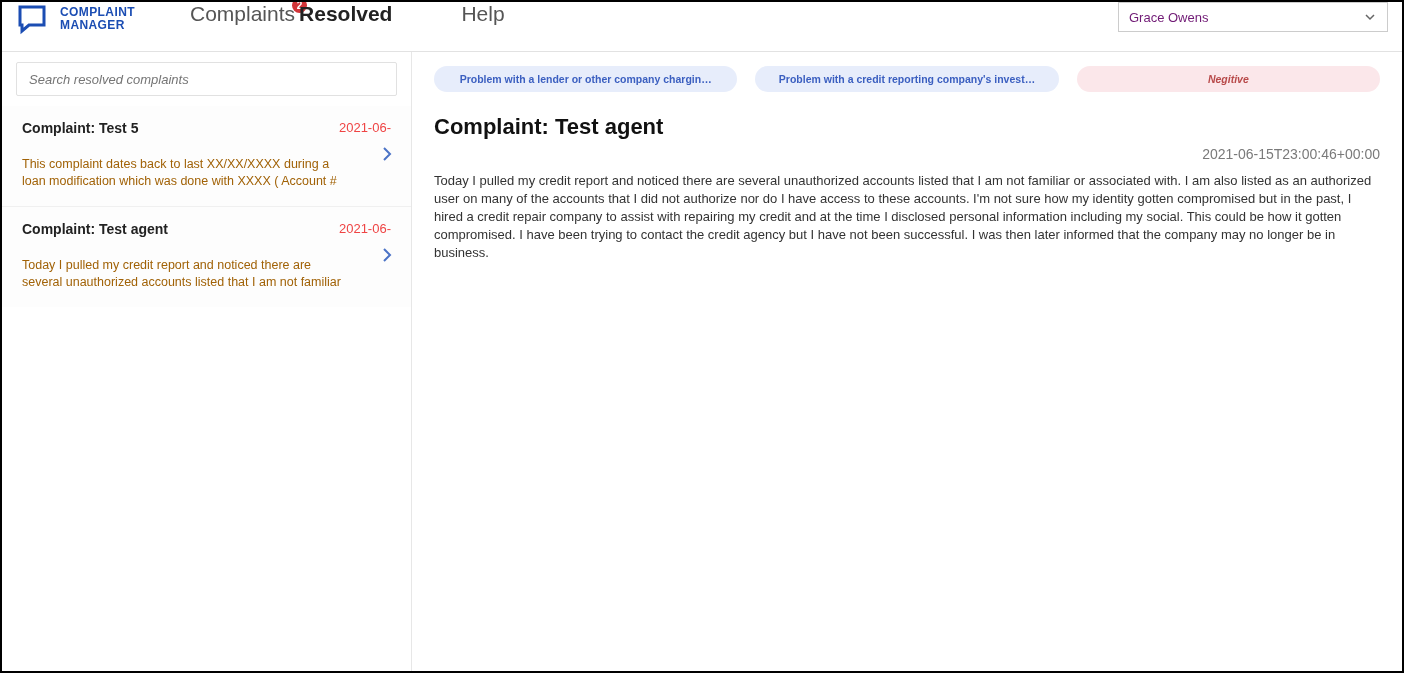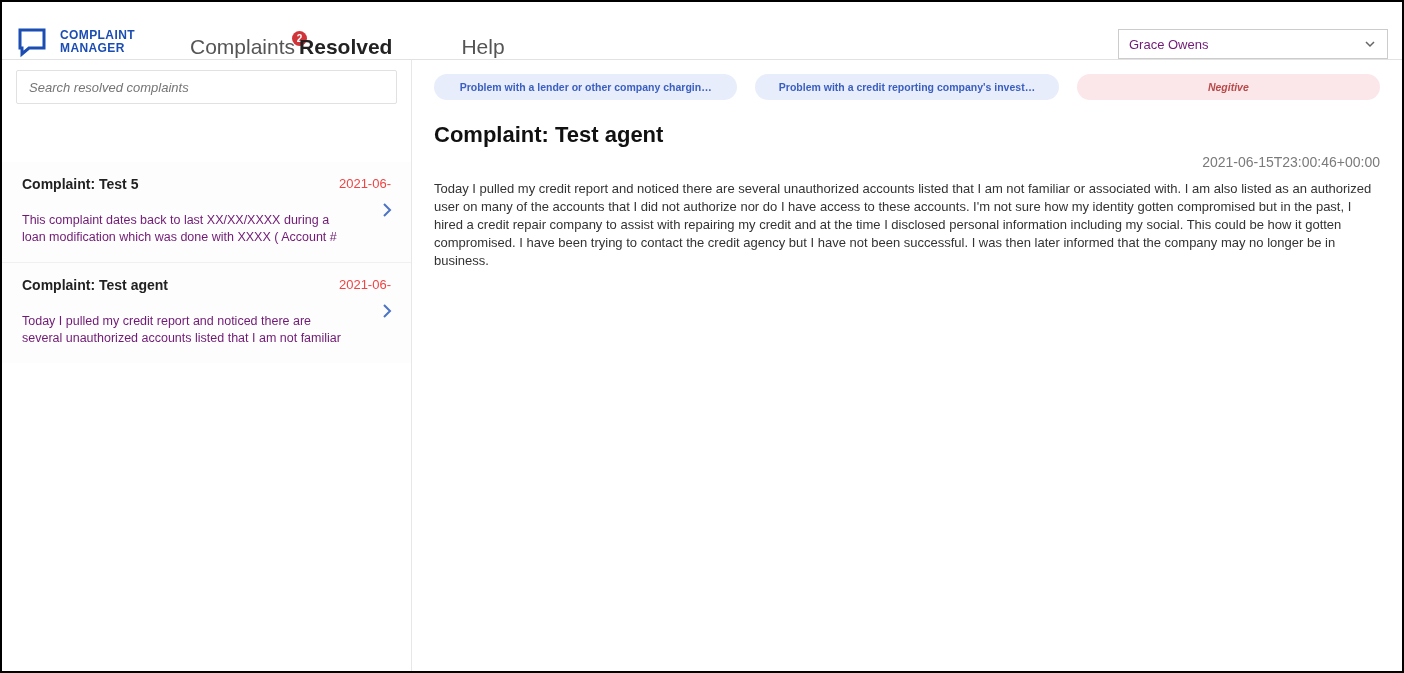--- a/index.html
+++ b/index.html
@@ -10,7 +10,7 @@
   }
   
   .header {
-    height:58px; border-bottom:1px solid #e2e2e2; display:flex; align-items:flex-end; padding:0 14px;
+    height:50px; border-bottom:1px solid #e2e2e2; display:flex; align-items:flex-start; padding:0 14px;
   }
   .logo-wrap { display:flex; align-items:center; gap:10px; width:170px; }
   .logo-svg { width:34px; height:34px; }

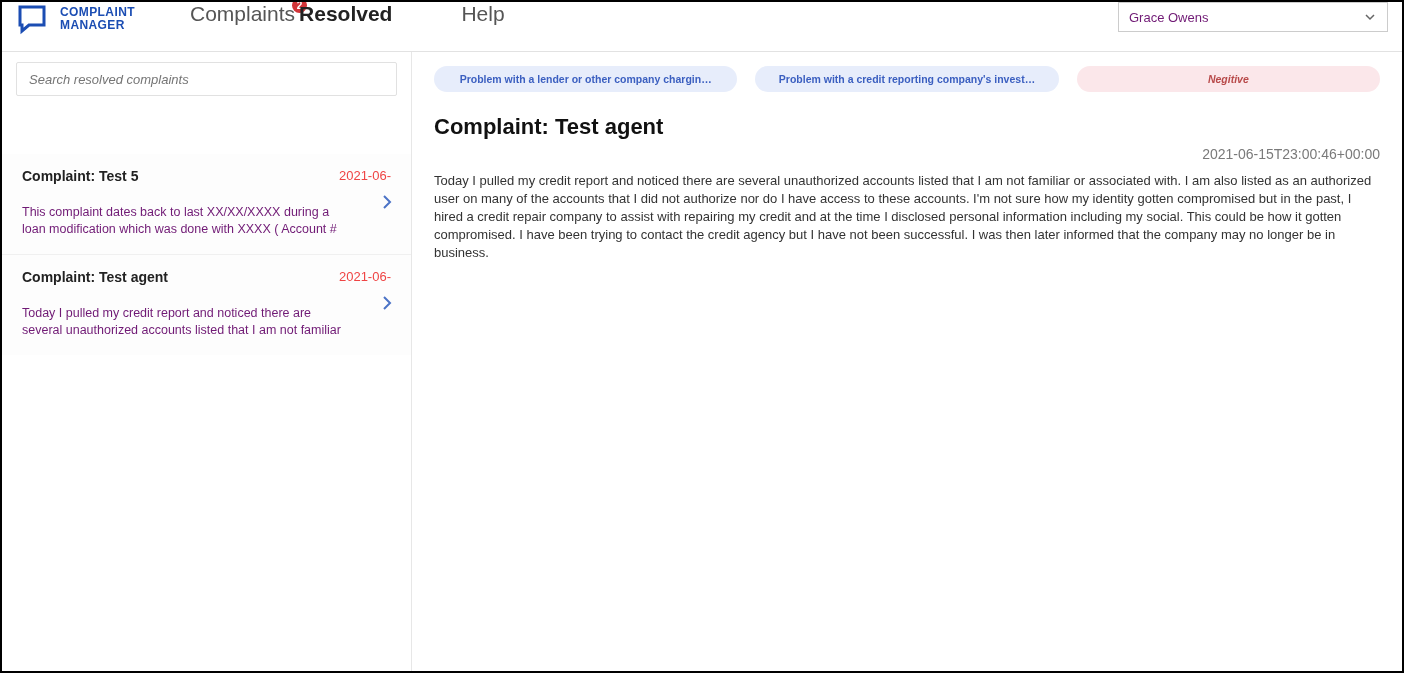--- a/index.html
+++ b/index.html
@@ -33,7 +33,7 @@
 
   
   .body { flex:1; display:flex; min-height:0; }
-  .sidebar { width:410px; border-right:1px solid #e7e7e7; display:flex; flex-direction:column;gap:48px; }
+  .sidebar { width:410px; border-right:1px solid #e7e7e7; display:flex; flex-direction:column; }
   .search-wrap { padding:10px 14px; }
   .search {
     width:100%; height:34px; border:1px solid #e1e1e1; border-radius:2px; padding:0 12px;

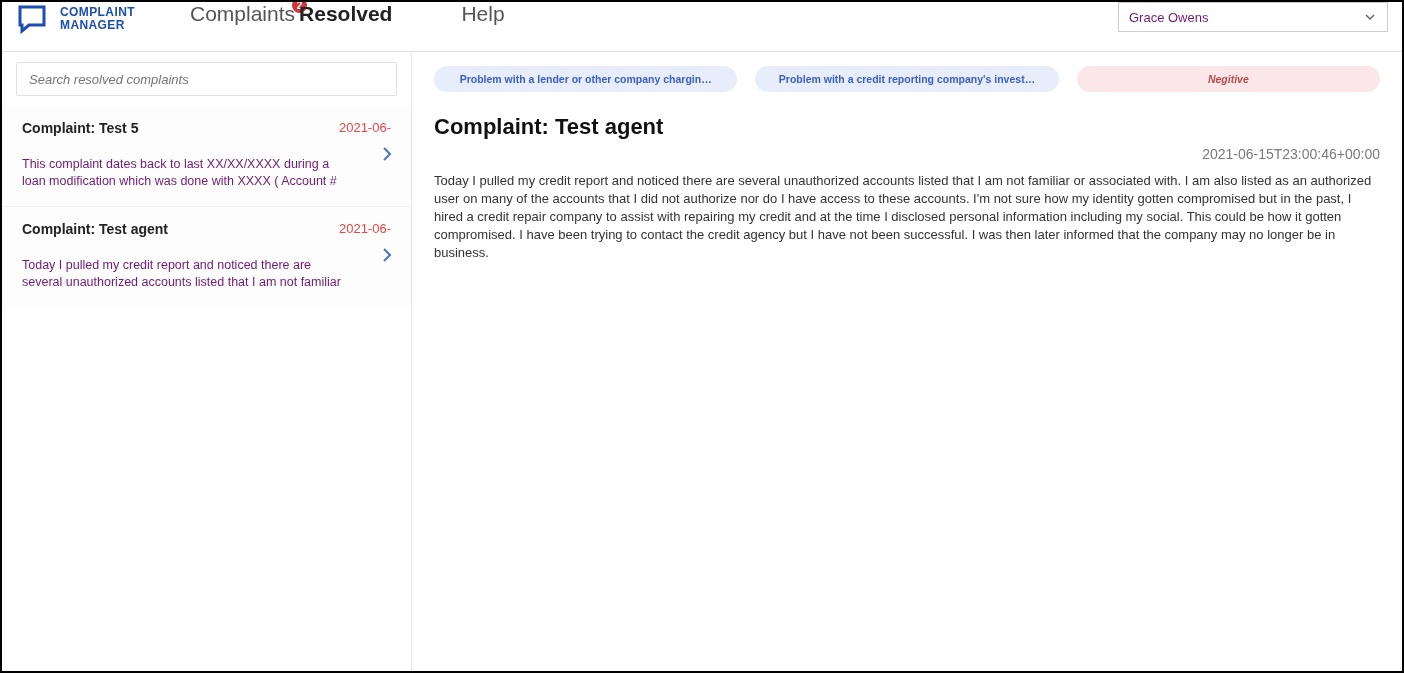--- a/index.html
+++ b/index.html
@@ -47,7 +47,7 @@
   .card-head { display:flex; align-items:flex-start; }
   .card-title { font-size:14px; font-weight:700; color:#222; flex:1; }
   .card-date { font-size:13px; color:#ef4444; }
-  .card-prev { font-size:12.5px; color:#701a75; margin-top:20px; line-height:17px; max-width:320px; }
+  .card-prev { font-size:12.5px; color:#a16207; margin-top:20px; line-height:17px; max-width:320px; }
   .card-chev { position:absolute; right:16px; top:40px; }
   .card-chev svg { width:16px; height:16px; stroke:#4b73c6; fill:none; stroke-width:2; }
 

